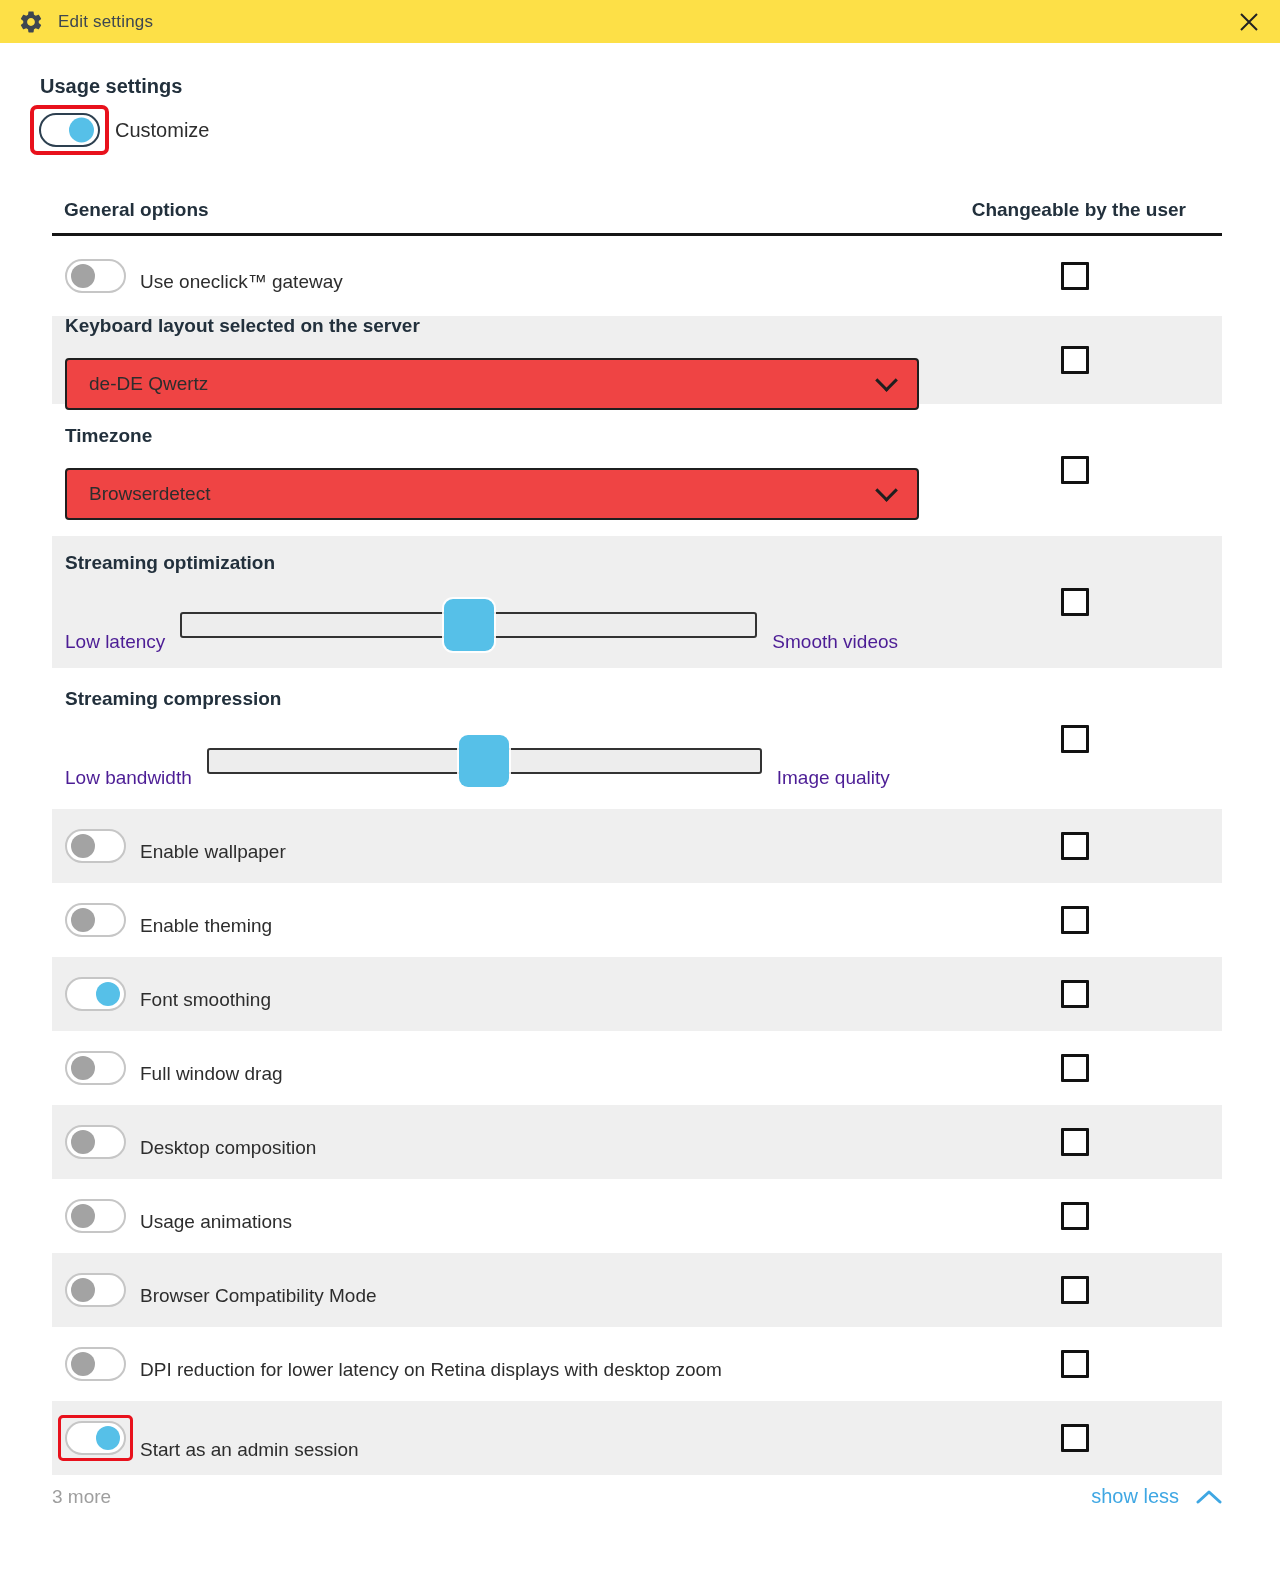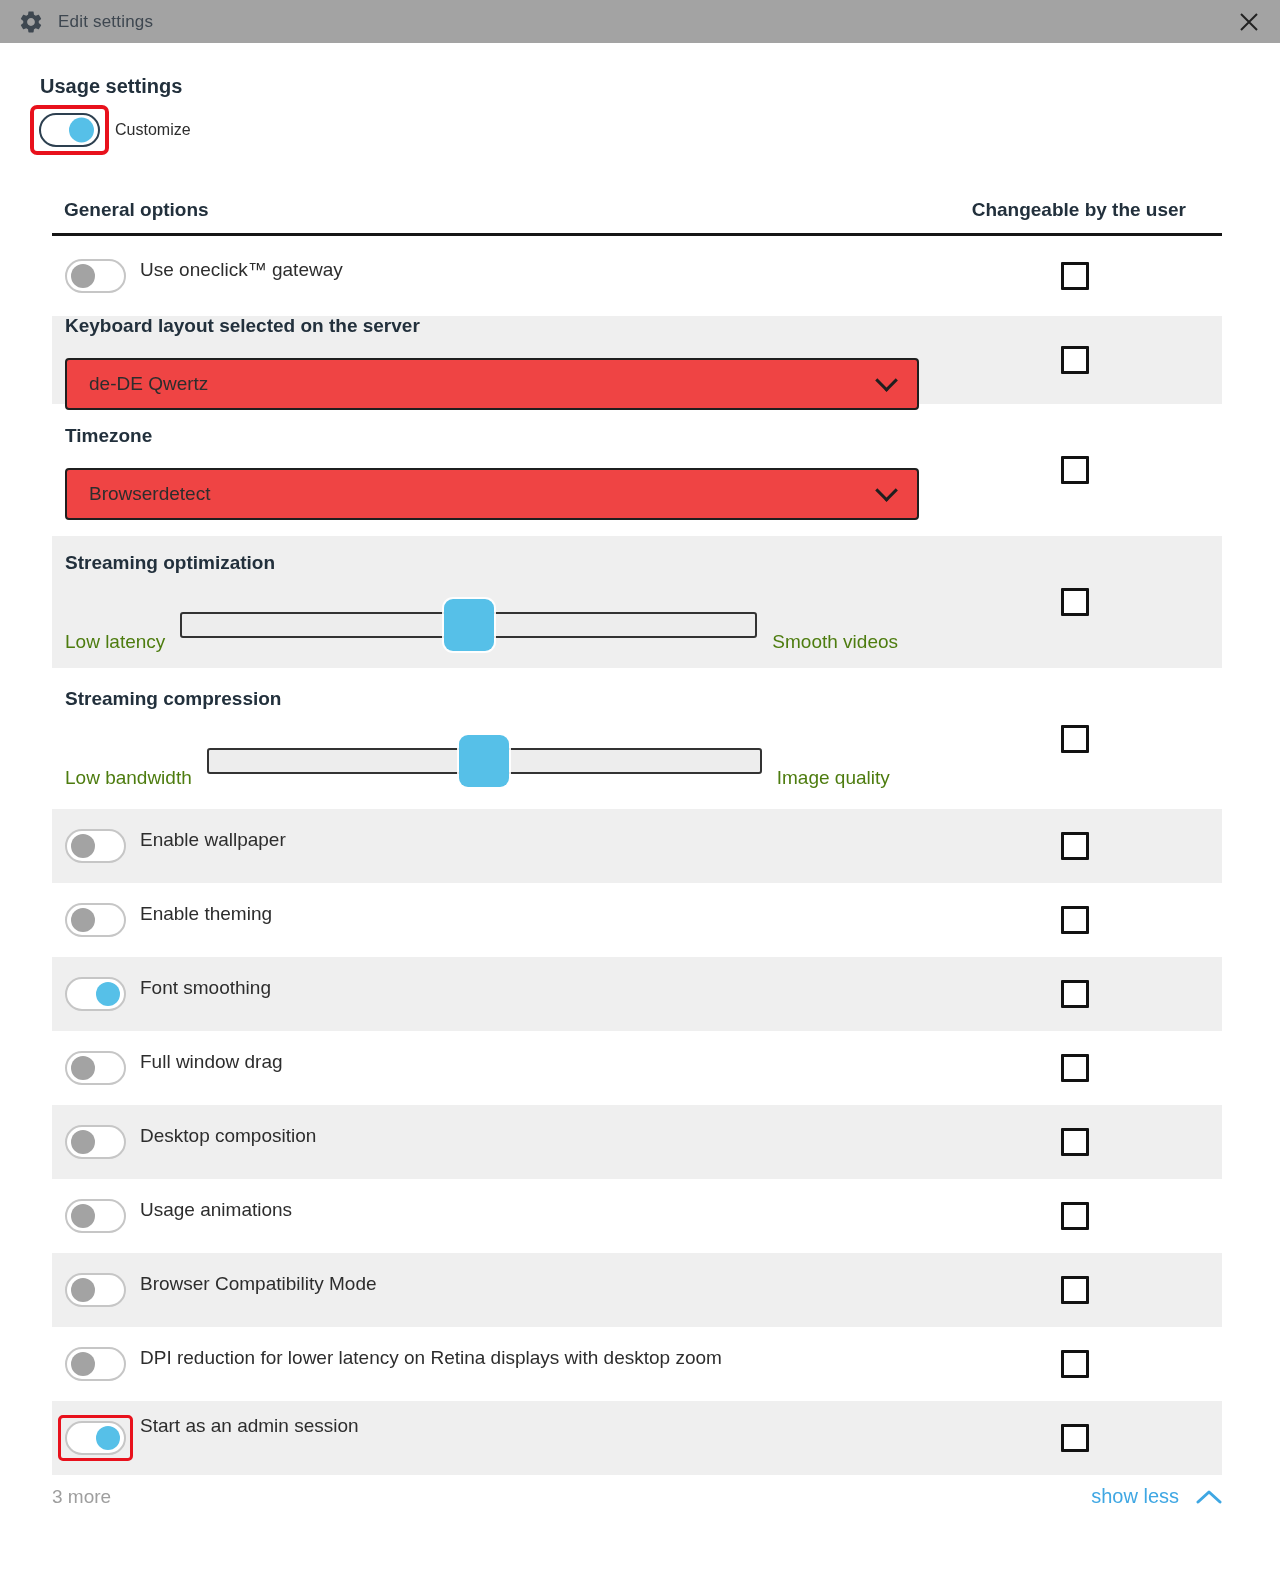--- a/index.html
+++ b/index.html
@@ -8,7 +8,7 @@
 
   
   .titlebar {
-    height: 43px; background: #a3a3a3;
+    height: 43px; background: #fde047;
     display: flex; align-items: center; padding: 0 18px;
   }
   .titlebar .gear { width: 26px; height: 26px; margin-right: 14px; display: inline-flex; }

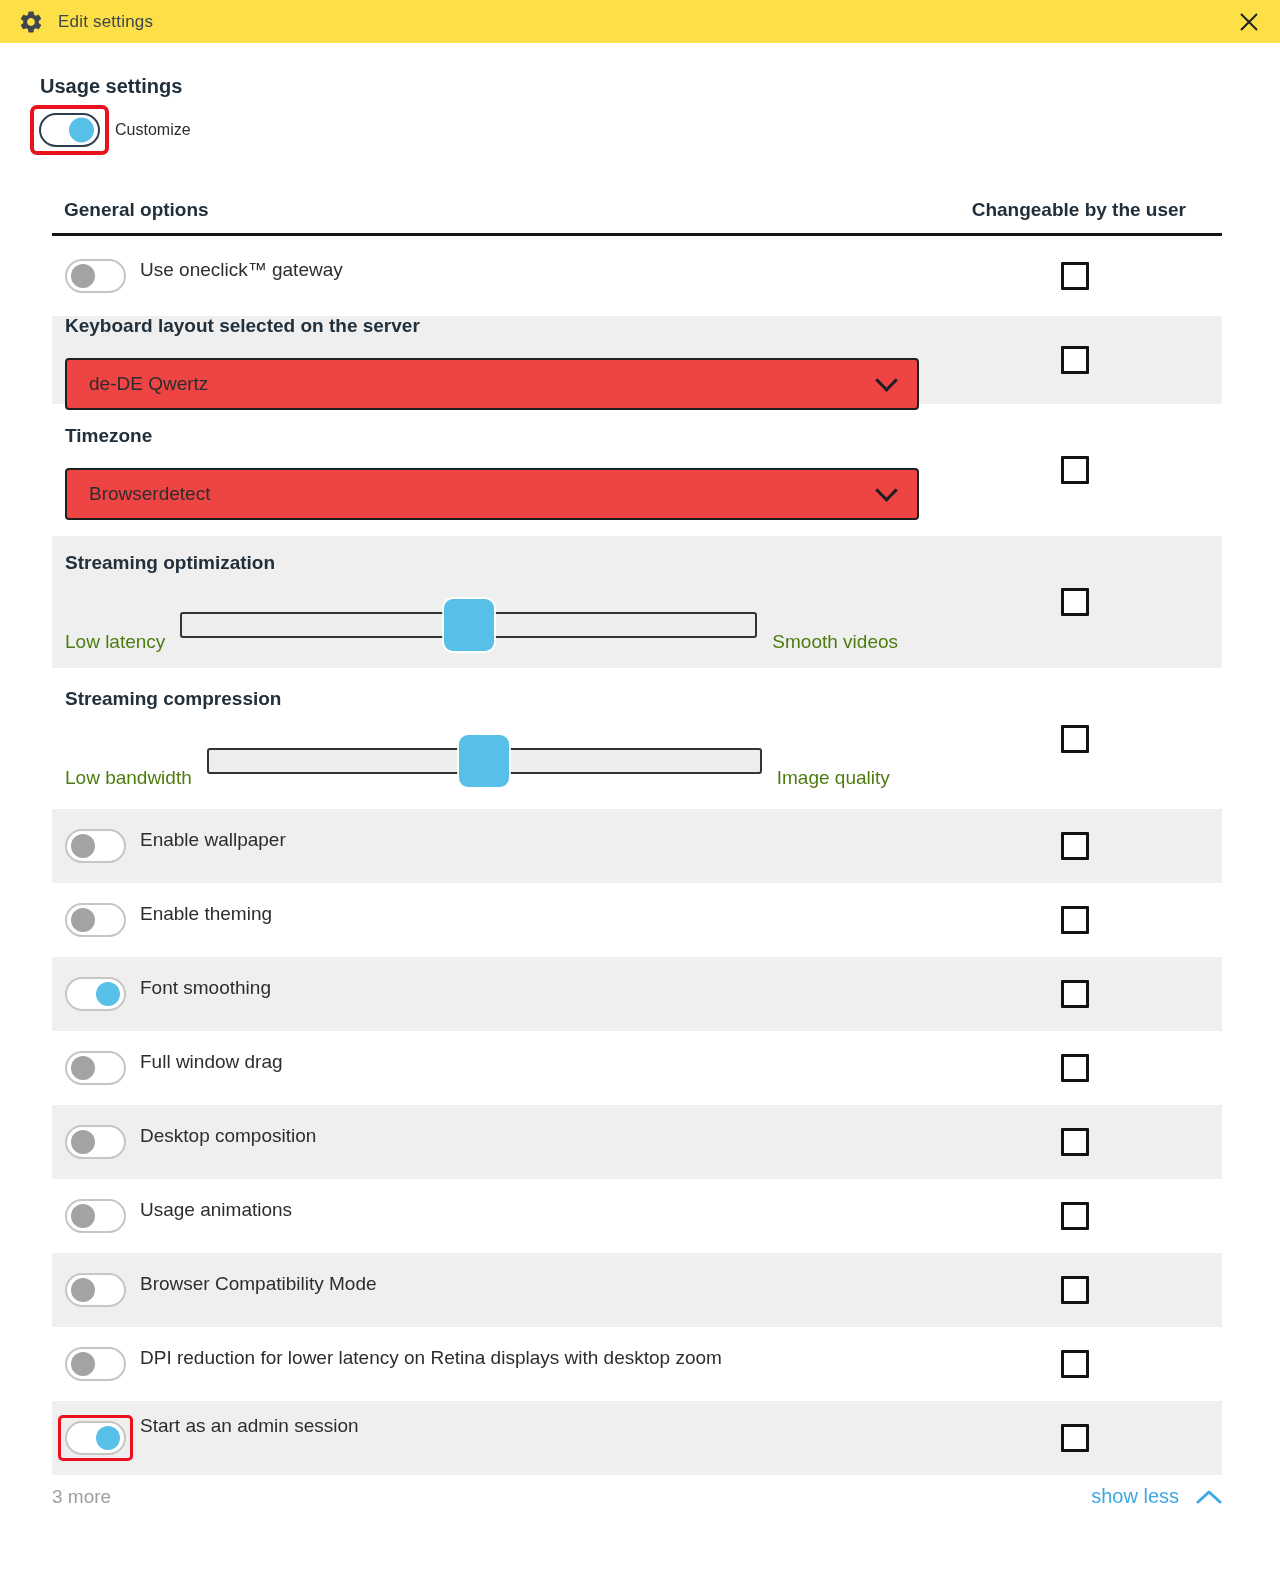--- a/index.html
+++ b/index.html
@@ -21,7 +21,7 @@
   .usage-heading { font-size: 20px; font-weight: 700; color: #22303c; }
   .customize-row { display: flex; align-items: center; margin-top: 7px; margin-left: -10px; }
   .red-box { border: 4px solid #e8111c; border-radius: 7px; padding: 4px 5px; display: inline-flex; }
-  .customize-label { font-size: 16px; color: #2d2d2d; margin-left: 6px; }
+  .customize-label { font-size: 20px; color: #2d2d2d; margin-left: 6px; }
 
   
   .toggle { position: relative; display: inline-block; width: 61px; height: 34px;

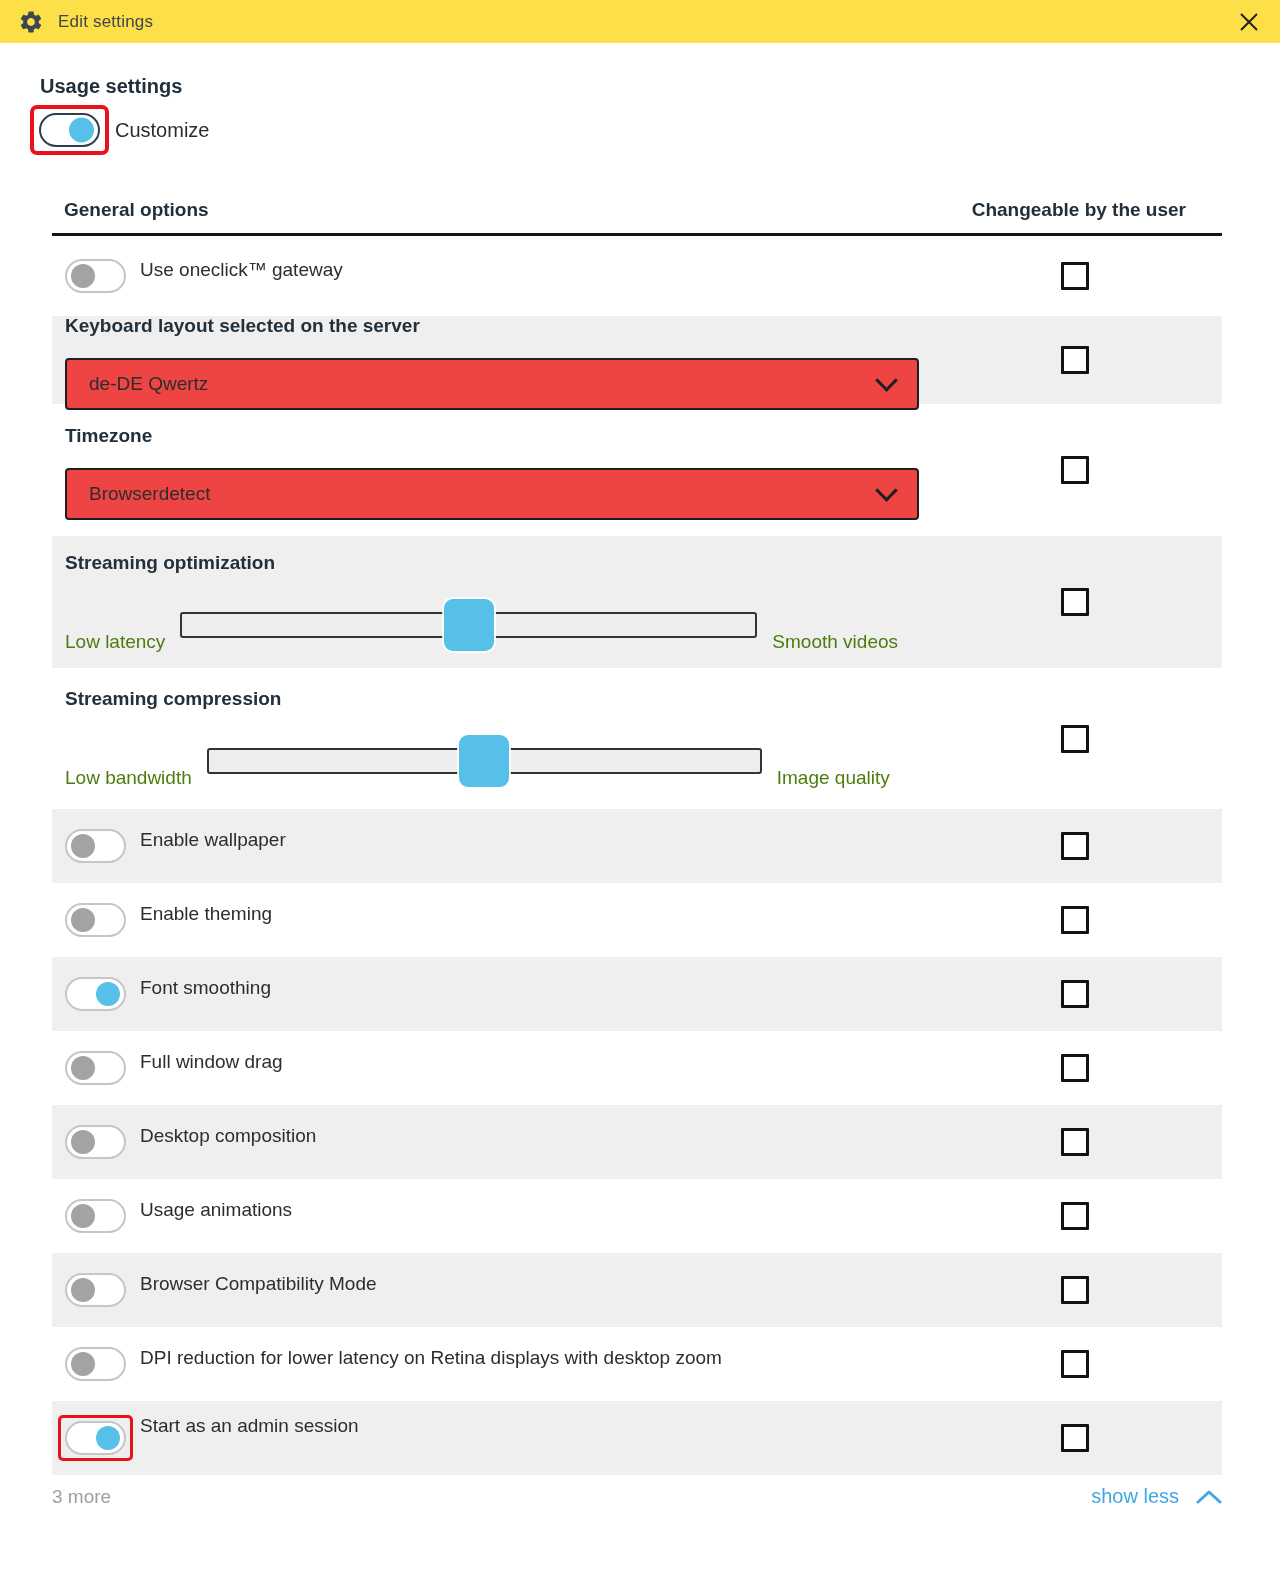--- a/index.html
+++ b/index.html
@@ -48,7 +48,7 @@
     border-radius: 1px; cursor: pointer; }
 
   .toggle-row { height: 74px; }
-  .toggle-line { display: flex; align-items: flex-start; }
+  .toggle-line { display: flex; align-items: flex-end; }
   .toggle-line .row-label { font-size: 19px; color: #2d2d2d; margin-left: 14px; white-space: nowrap; }
   .row-oneclick { height: 80px; }
 

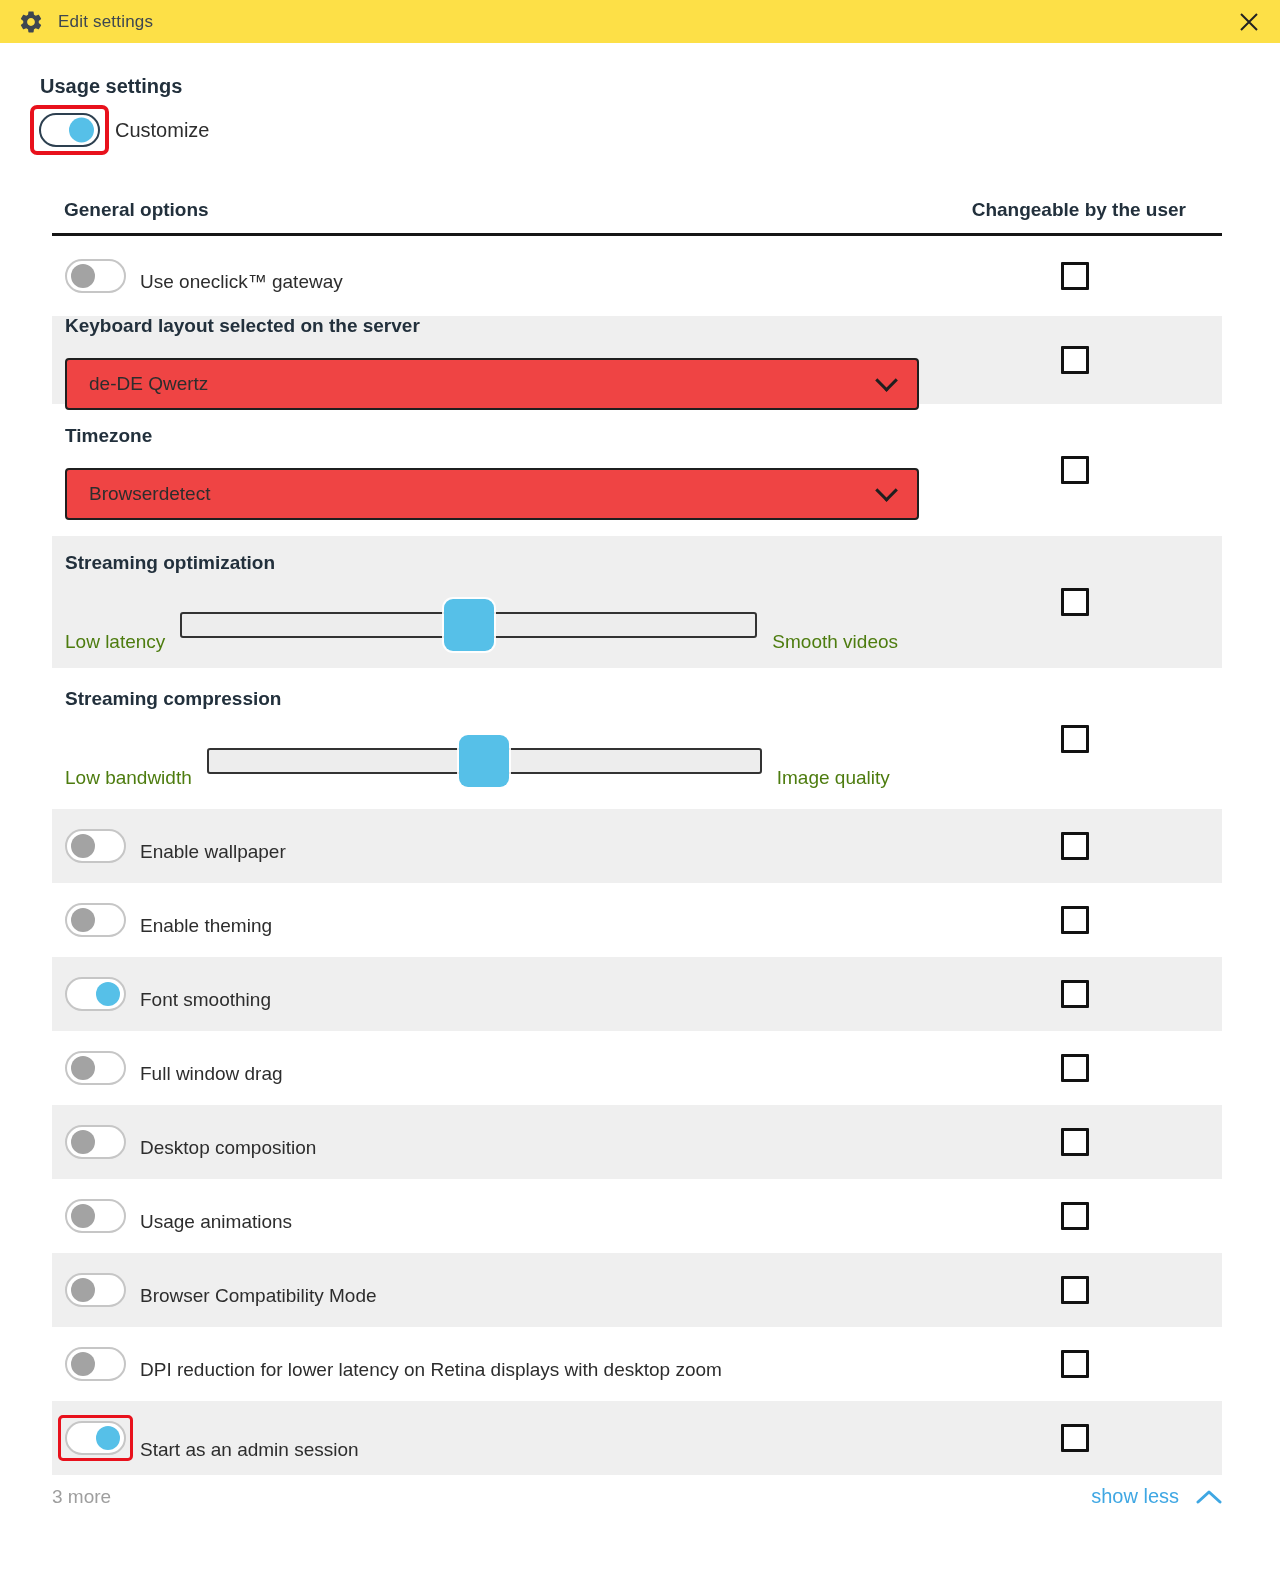--- a/index.html
+++ b/index.html
@@ -69,7 +69,7 @@
   .band-opt { height: 132px; }
   .band-comp { height: 141px; background: #fff; }
   .slider-row { display: flex; align-items: center; margin-top: 23px; }
-  .slider-label { font-size: 19px; color: #4d7c0f; white-space: nowrap; margin-top: 34px; }
+  .slider-label { font-size: 19px; color: #4c1d95; white-space: nowrap; margin-top: 34px; }
   .slider-track { position: relative; height: 26px; background: #ededed;
     border: 2px solid #333; border-radius: 3px; margin: 0 15px; cursor: pointer; }
   .track-opt { width: 577px; }

